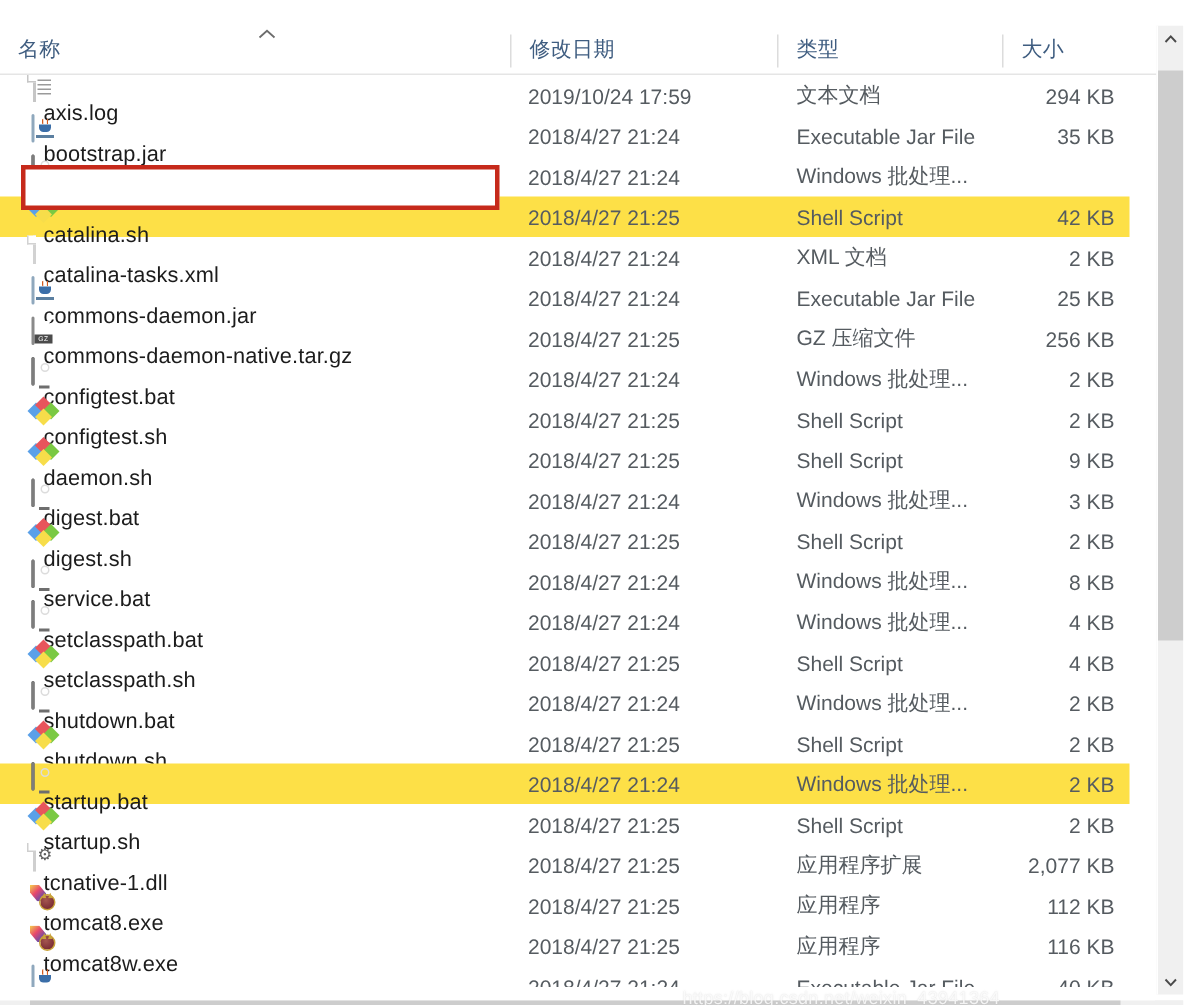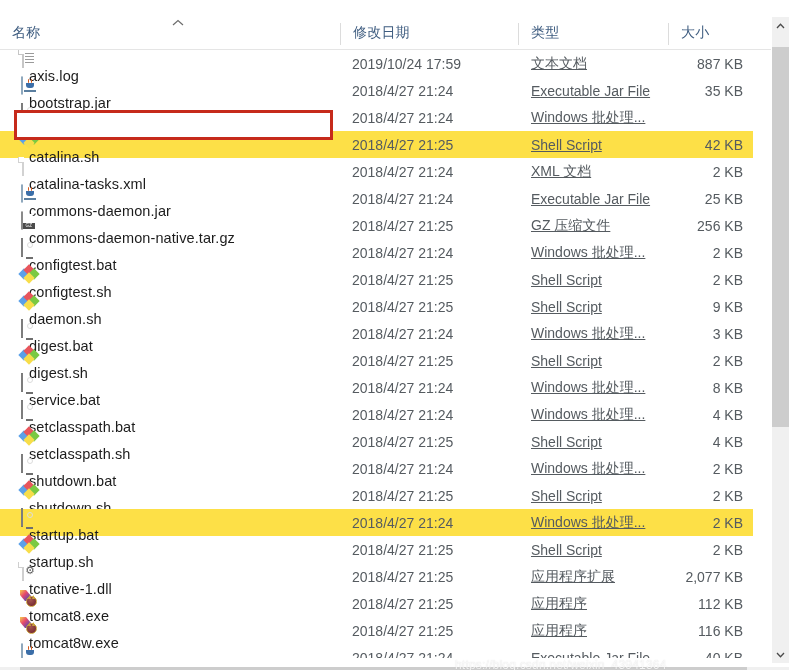--- a/index.html
+++ b/index.html
@@ -83,7 +83,7 @@
     position: absolute; left: 518px; top: 0; height: 27px; width: 150px;
     display: flex; align-items: center; padding-left: 13px;
     font-size: 14px; color: #555b60;
-    white-space: nowrap; overflow: hidden; text-decoration: underline;
+    white-space: nowrap; overflow: hidden;
   }
   .cell-size {
     position: absolute; left: 668px; top: 0; height: 27px; width: 85px;

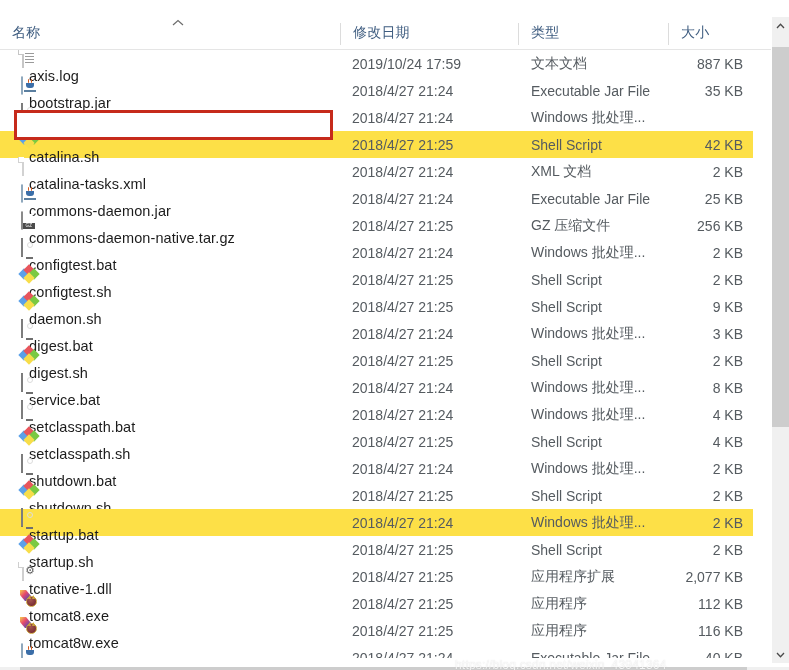--- a/index.html
+++ b/index.html
@@ -355,7 +355,7 @@
         </div>
         <div class="cell-date">2019/10/24 17:59</div>
         <div class="cell-type">文本文档</div>
-        <div class="cell-size">887 KB</div>
+        <div class="cell-size">294 KB</div>
       </div>
       <div class="row">
         <div class="cell-name">

